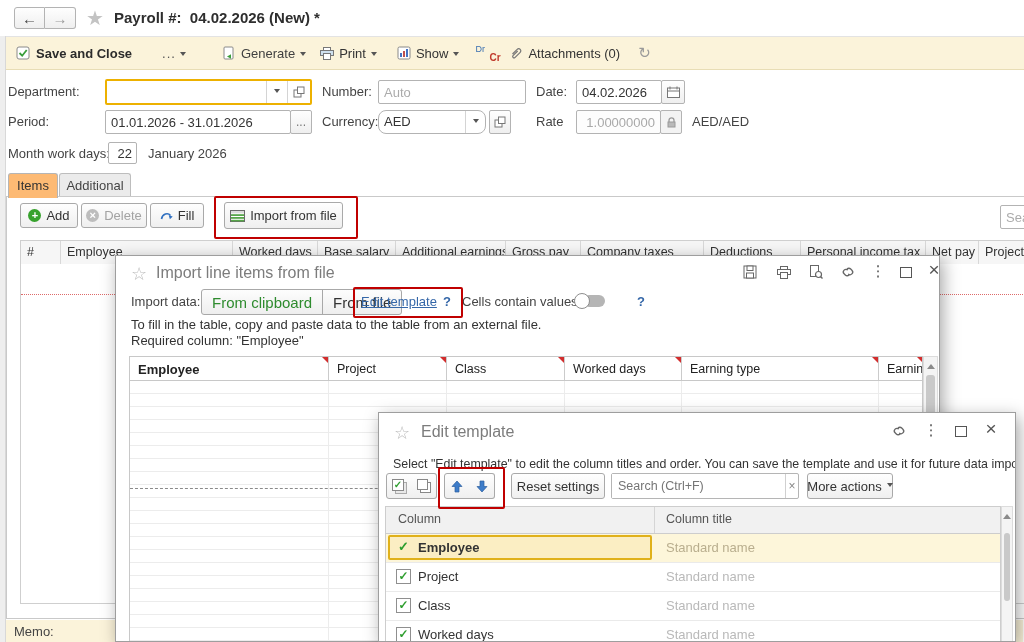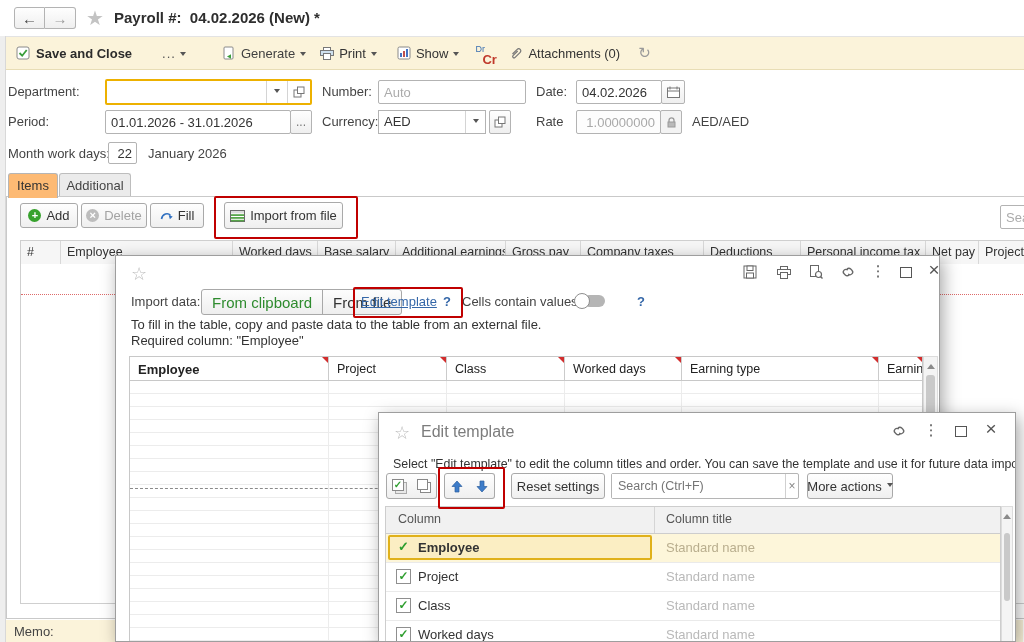--- a/index.html
+++ b/index.html
@@ -114,7 +114,7 @@
   </span>
   <span style="margin-left:16px;position:relative;width:20px;height:18px">
     <span style="position:absolute;left:0;top:0;font-size:9px;font-weight:normal;color:#3a6fb0">Dr</span>
-    <span style="position:absolute;left:7px;top:8px;font-size:13px;font-weight:bold;color:#c0392b">Cr</span>
+    <span style="position:absolute;left:14px;top:8px;font-size:10px;font-weight:bold;color:#c0392b">Cr</span>
   </span>
   <span style="margin-left:14px;display:flex;align-items:center;gap:5px">
     <span>

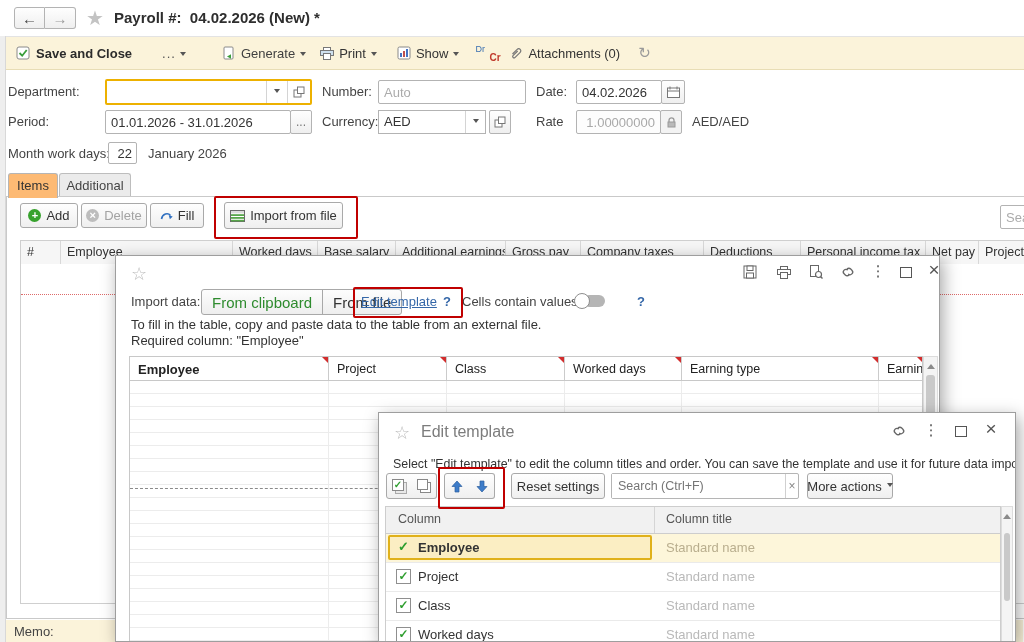--- a/index.html
+++ b/index.html
@@ -157,7 +157,7 @@
 <input class="fld" style="left: 105px; top: 110px; width: 186px; height: 24px;" value="01.01.2026 - 31.01.2026">
 <div class="sqbtn abs" style="left:290px;top:110px;width:22px;height:24px;font-size:12px;color:#777">...</div>
 <div class="lbl" style="left:322px;top:114px">Currency:</div>
-<div class="abs" style="left:378px;top:110px;width:108px;height:24px;border:1px solid #b3b3b3;border-radius:0;background:#fff;display:flex;box-sizing:border-box">
+<div class="abs" style="left:378px;top:110px;width:108px;height:24px;border:1px solid #b3b3b3;border-radius:8px;background:#fff;display:flex;box-sizing:border-box">
   <div style="flex:1;font-size:13px;color:#333;padding:3px 5px">AED</div>
   <div style="width:19px;display:flex;align-items:center;justify-content:center;border-left:1px solid #d4d4d4">
       <span class="car" style="margin-top:0"></span>

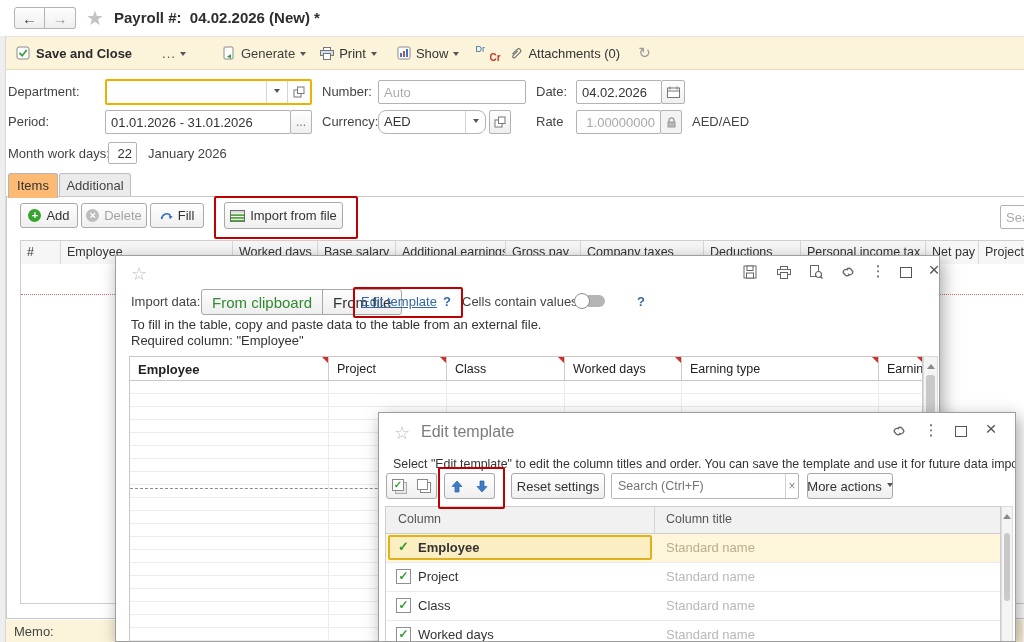--- a/index.html
+++ b/index.html
@@ -243,6 +243,7 @@
 
 <div class="dlg" style="left:115px;top:255px;width:825px;height:387px;z-index:10">
   <span class="star abs" style="left:15px;top:7px">☆</span>
+  <div class="dlgtitle" style="left:40px;top:8px">Import line items from file</div>
 
   <div class="ticon" style="left:622px;top:5px">
     <svg width="14" height="14" viewBox="0 0 14 14">

